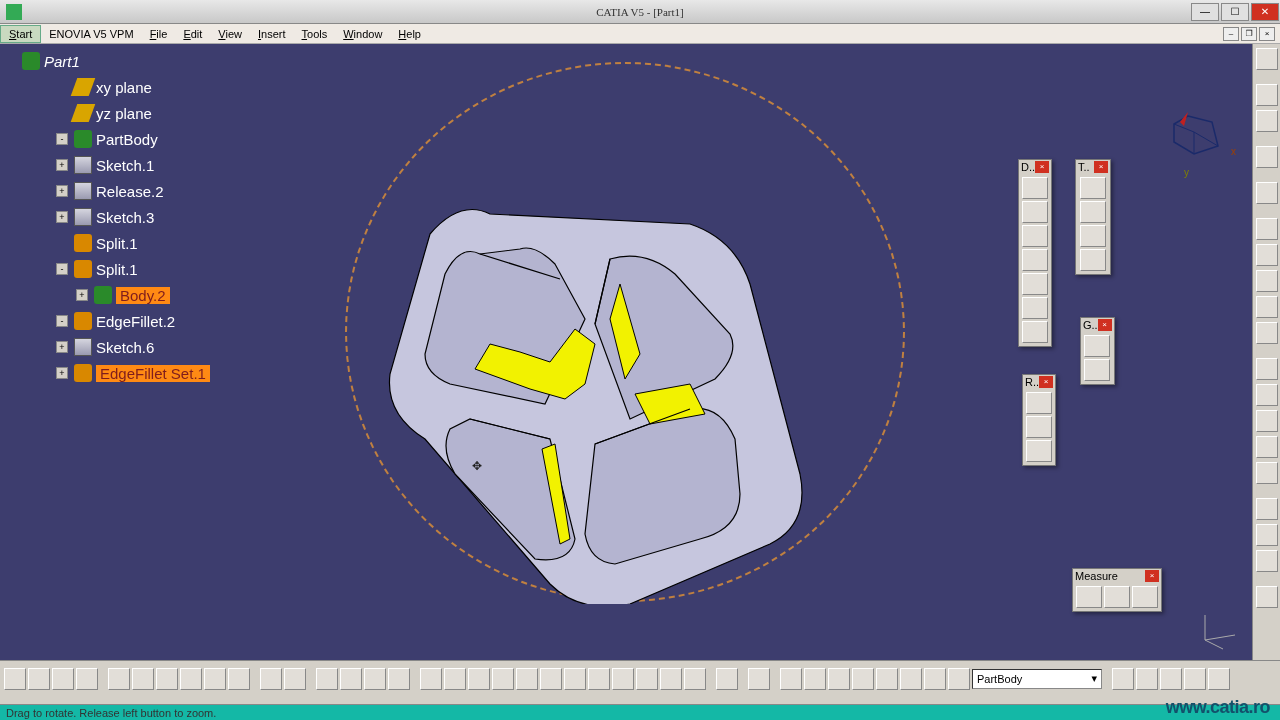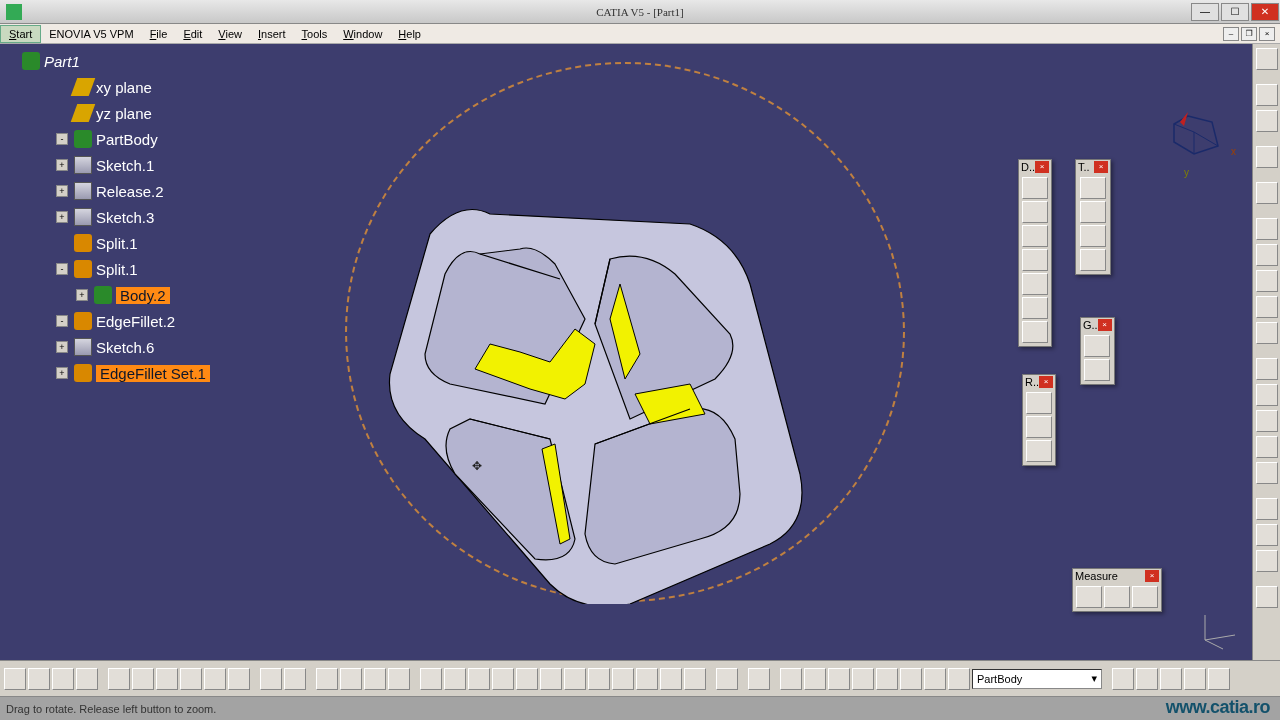--- a/index.html
+++ b/index.html
@@ -33,7 +33,7 @@
 .tree-row .ticon.feat { background:#d98800; border-radius:3px; }
 .tree-row .ticon.param { background:#cac592; border:1px solid #555; }
 .tree-row .tlabel { font-size:15px; }
-.tree-row .hl-orange { background:#ff8a14; color:#0f172a; padding:0 4px; }
+.tree-row .hl-orange { background:#ff8a14; color:#7f1d1d; padding:0 4px; }
 .tree-row .underline { }
 .ind-1 { padding-left:18px;font-style:italic; }
 .ind-2 { padding-left:56px; }

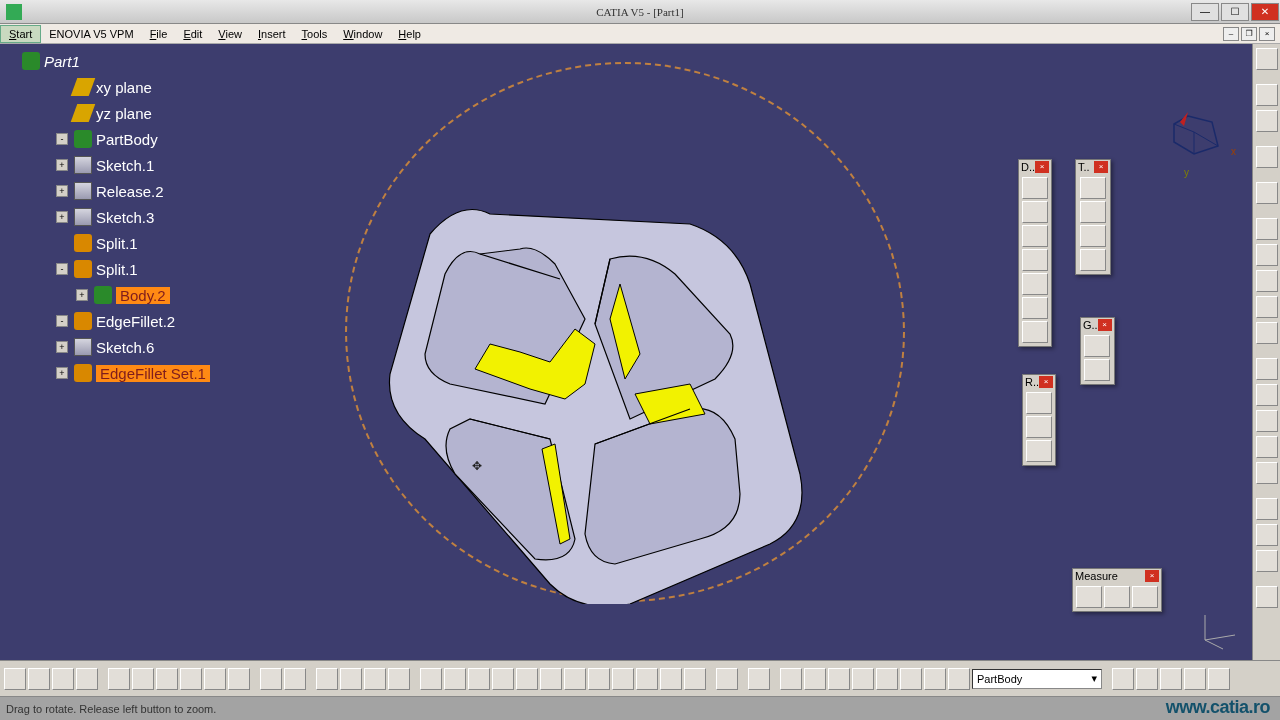--- a/index.html
+++ b/index.html
@@ -60,7 +60,7 @@
 .bottombar .combo { height:20px; border:1px inset #888; background:#fff; padding:0 4px; display:flex; align-items:center; cursor:pointer; flex-shrink:0; }
 .bottombar .combo .arrow { margin-left:auto; }
 
-.statusbar { position:absolute; left:0; right:0; bottom:0; height:24px; background:#a3a3a3; border-top:1px solid #888; display:flex; align-items:center; padding:0 6px; color:#333; }
+.statusbar { position:absolute; left:0; right:0; bottom:0; height:16px; background:#14b8a6; border-top:1px solid #888; display:flex; align-items:center; padding:0 6px; color:#333; }
 .statusbar .watermark { position:absolute; right:10px; bottom:2px; font-size:18px; font-weight:bold; font-family:Arial; color:#13516b; letter-spacing:-0.5px; }
 
 

